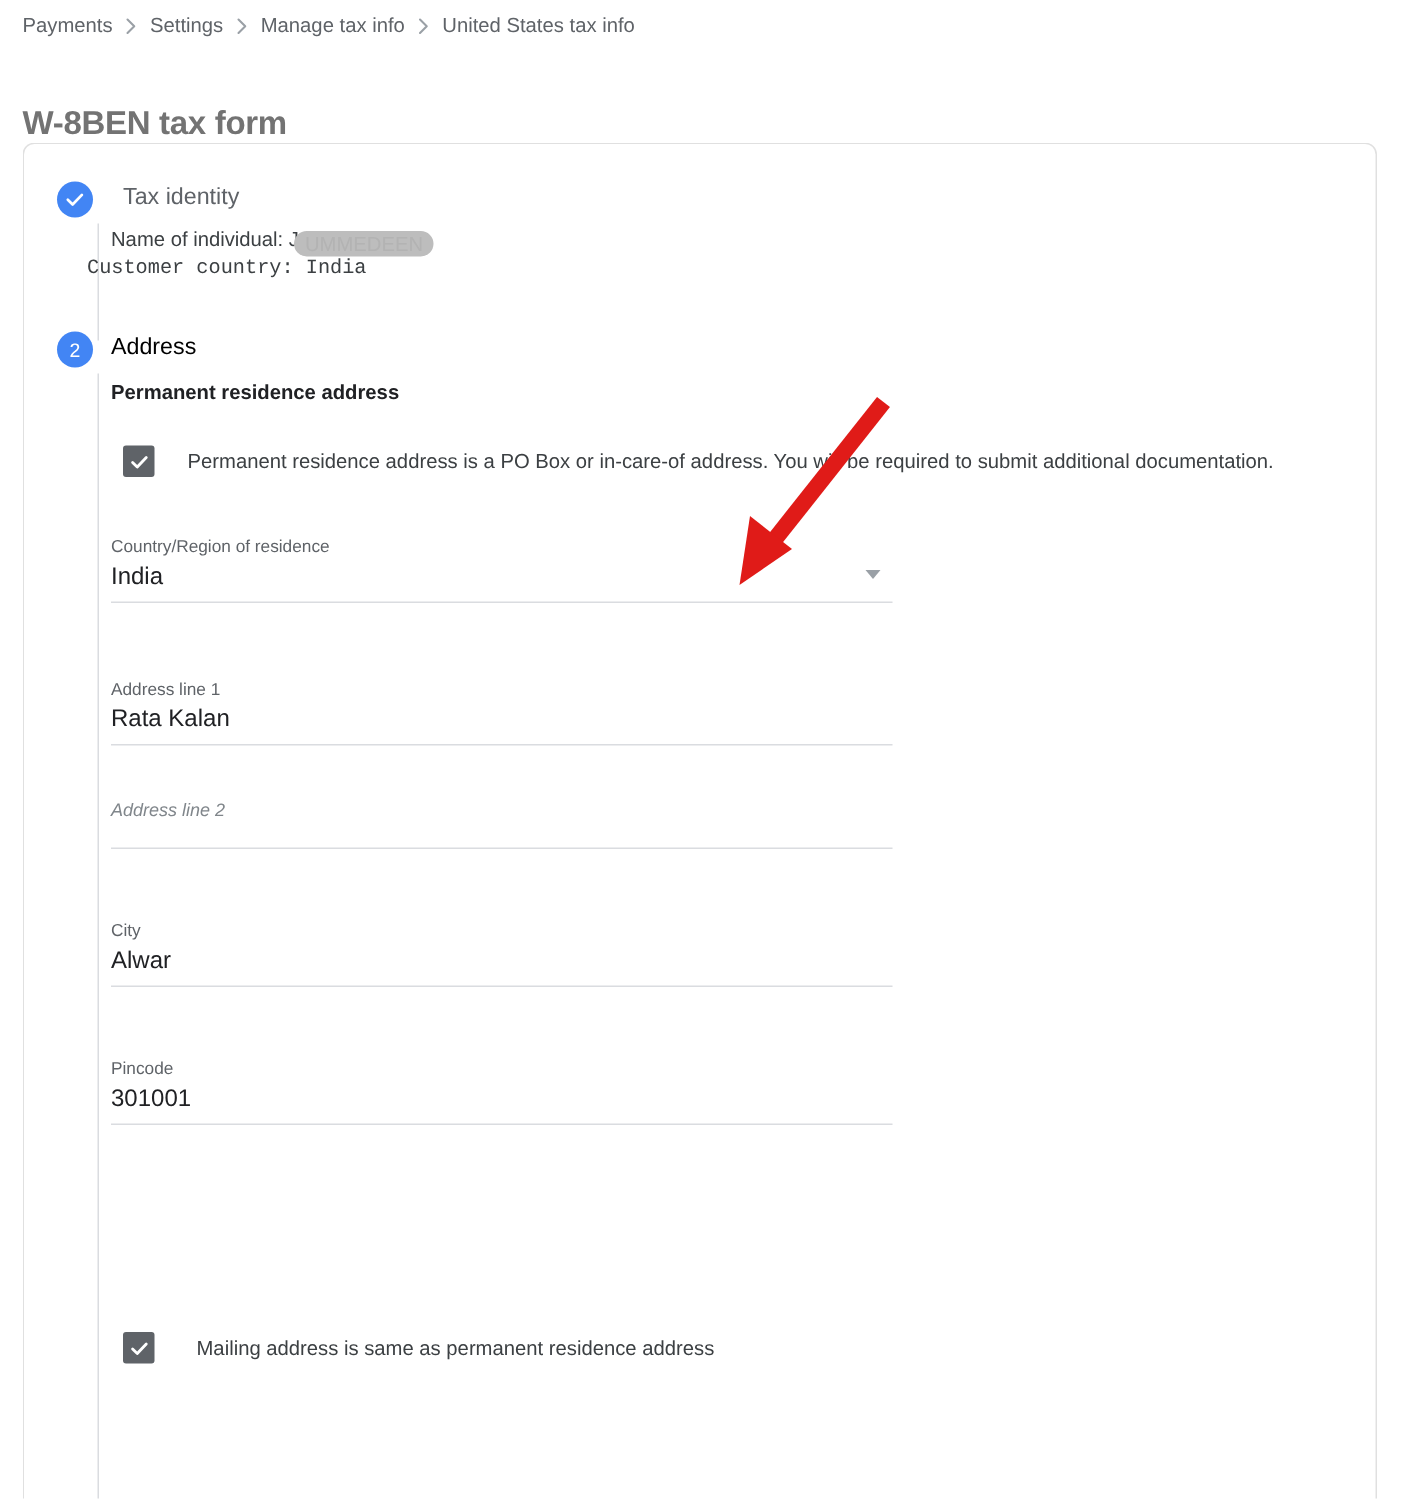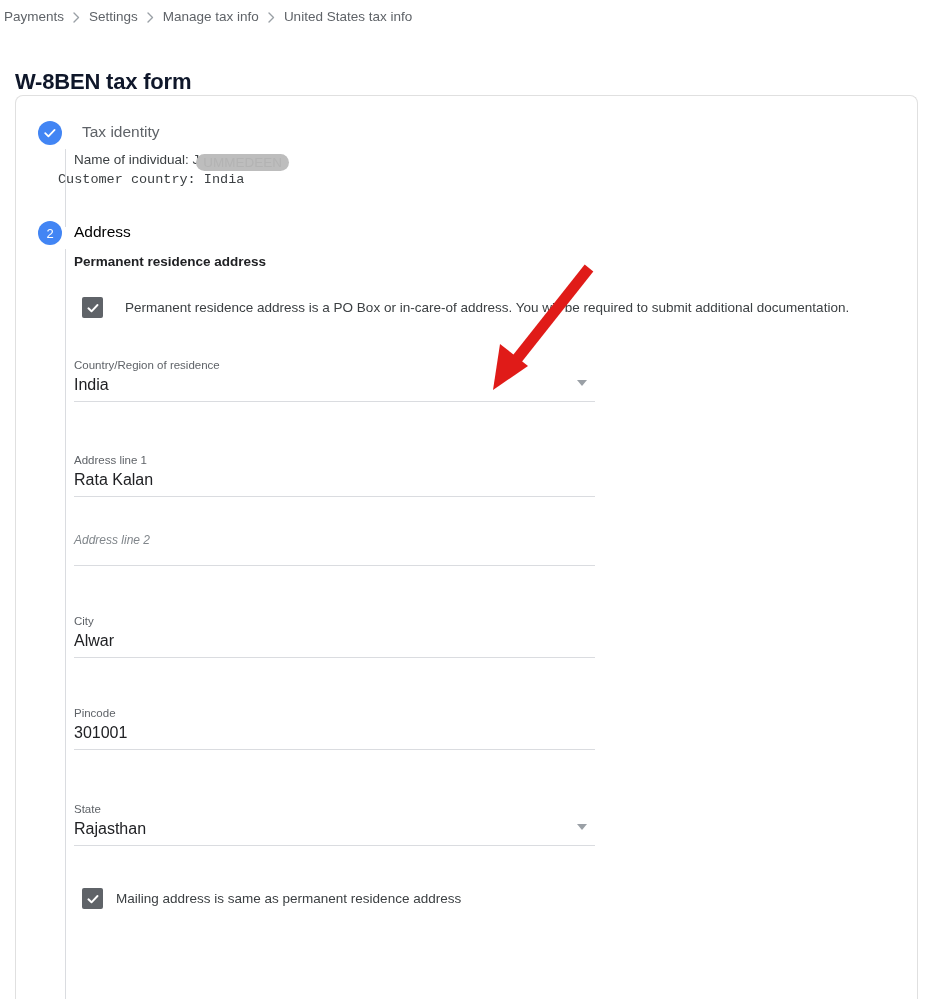--- a/index.html
+++ b/index.html
@@ -21,7 +21,7 @@
   
   .breadcrumb {
     position: absolute;
-    left: 4px;
+    left: 15px;
     top: 8px;
     display: flex;
     align-items: center;

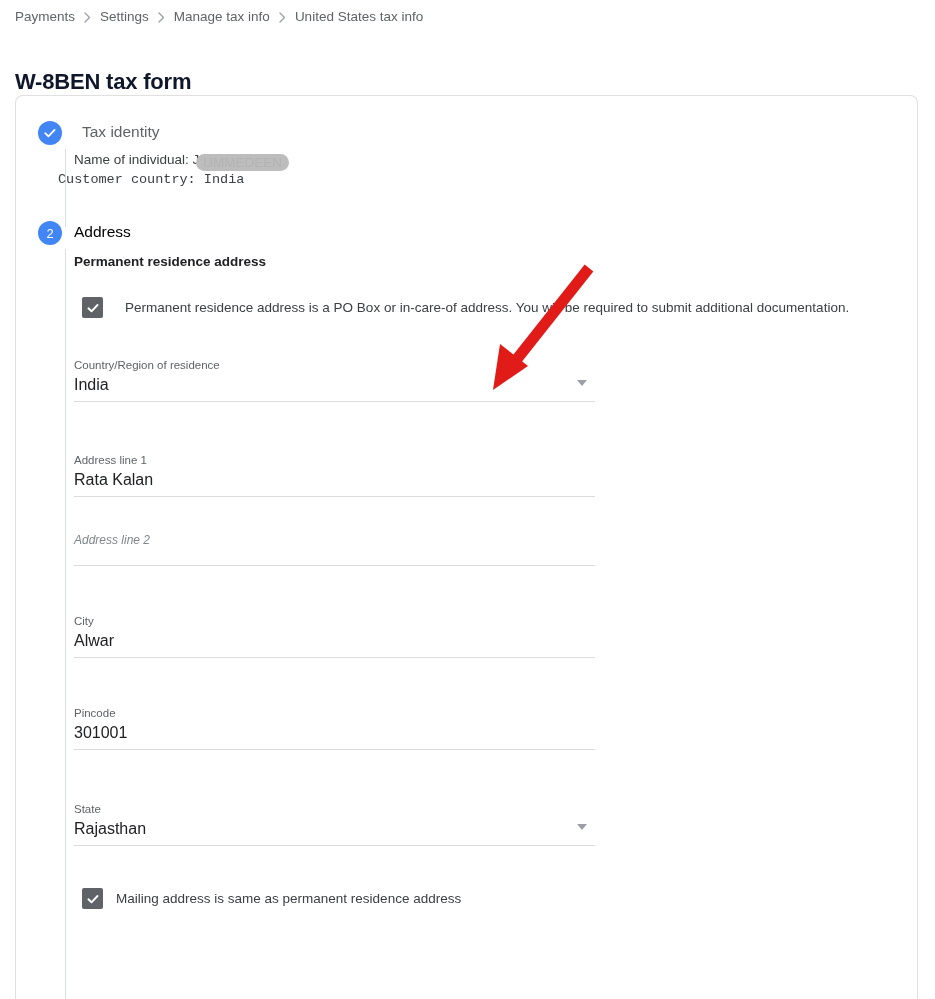--- a/index.html
+++ b/index.html
@@ -49,7 +49,7 @@
     top: 53px;
     font-size: 22px;
     font-weight: bold;
-    color: #0f172a;
+    color: #737373;
     letter-spacing: -0.2px;
     line-height: 28px;
   }

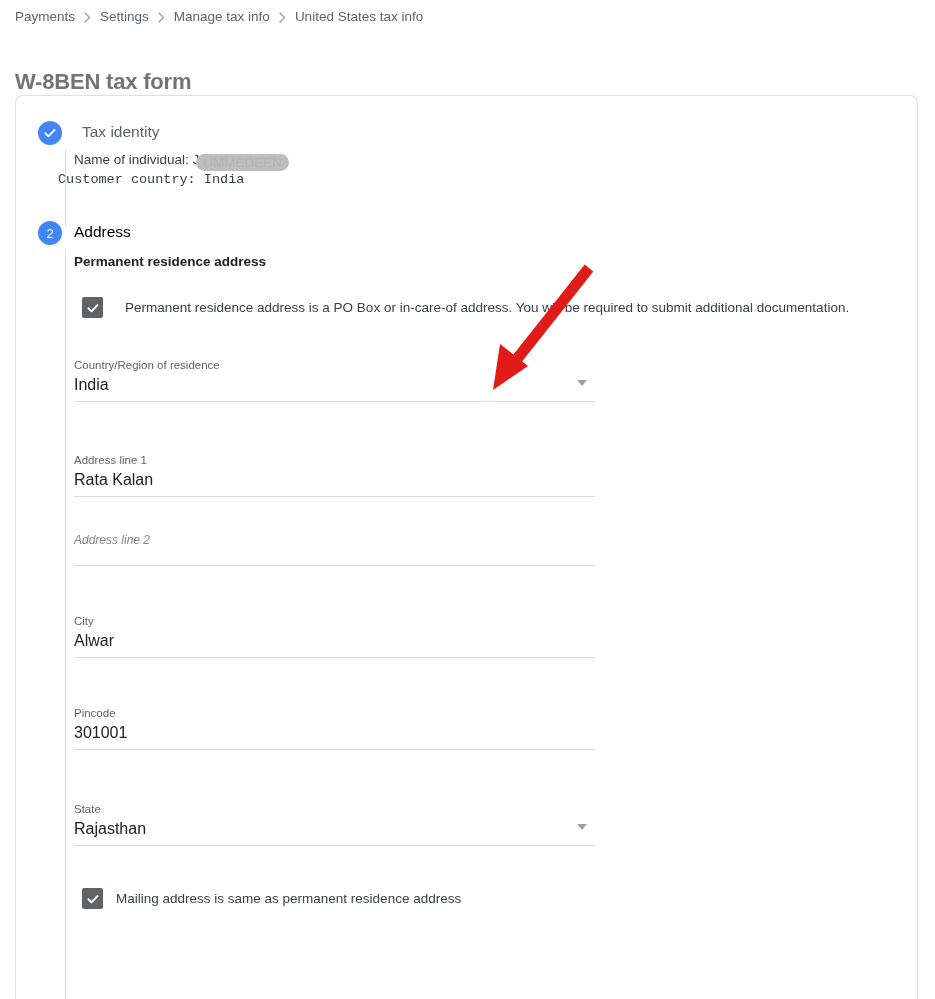--- a/index.html
+++ b/index.html
@@ -299,12 +299,6 @@
     <span class="field-underline"></span>
   </div>
 
-  <div class="field" style="left:58px; top:706px;">
-    <span class="field-label">State</span>
-    <span class="field-value">Rajasthan</span>
-    <span class="field-arrow"></span>
-    <span class="field-underline"></span>
-  </div>
 
   <div class="cbox-row" style="left:66px; top:792px;">
     <span class="cbox">

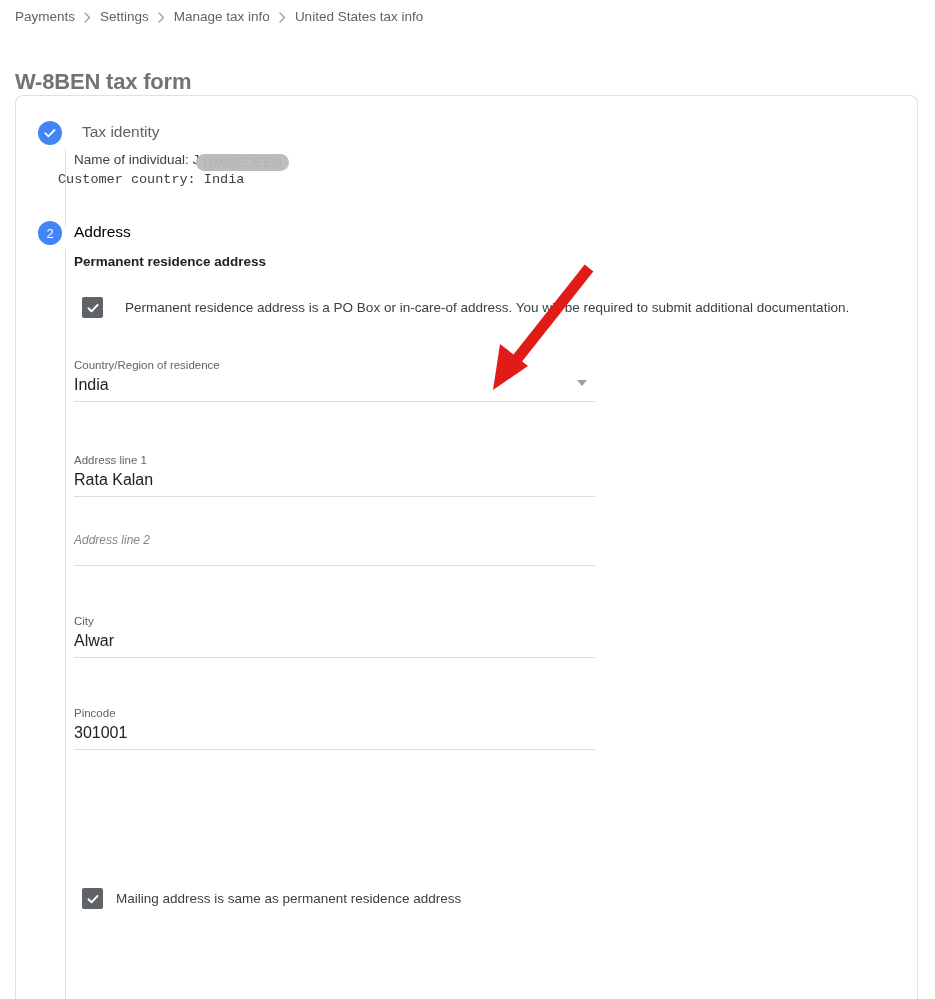--- a/index.html
+++ b/index.html
@@ -306,7 +306,7 @@
           <path d="M2.4 7.3 L5.5 10.3 L11.5 4.0" fill="none" stroke="#ffffff" stroke-width="1.9" stroke-linecap="round" stroke-linejoin="round"></path>
         </svg>
     </span>
-    <span class="cbox-label" style="margin-left:13px;">Mailing address is same as permanent residence address</span>
+    <span class="cbox-label" style="margin-left:28px;">Mailing address is same as permanent residence address</span>
   </div>
 
 </div>

